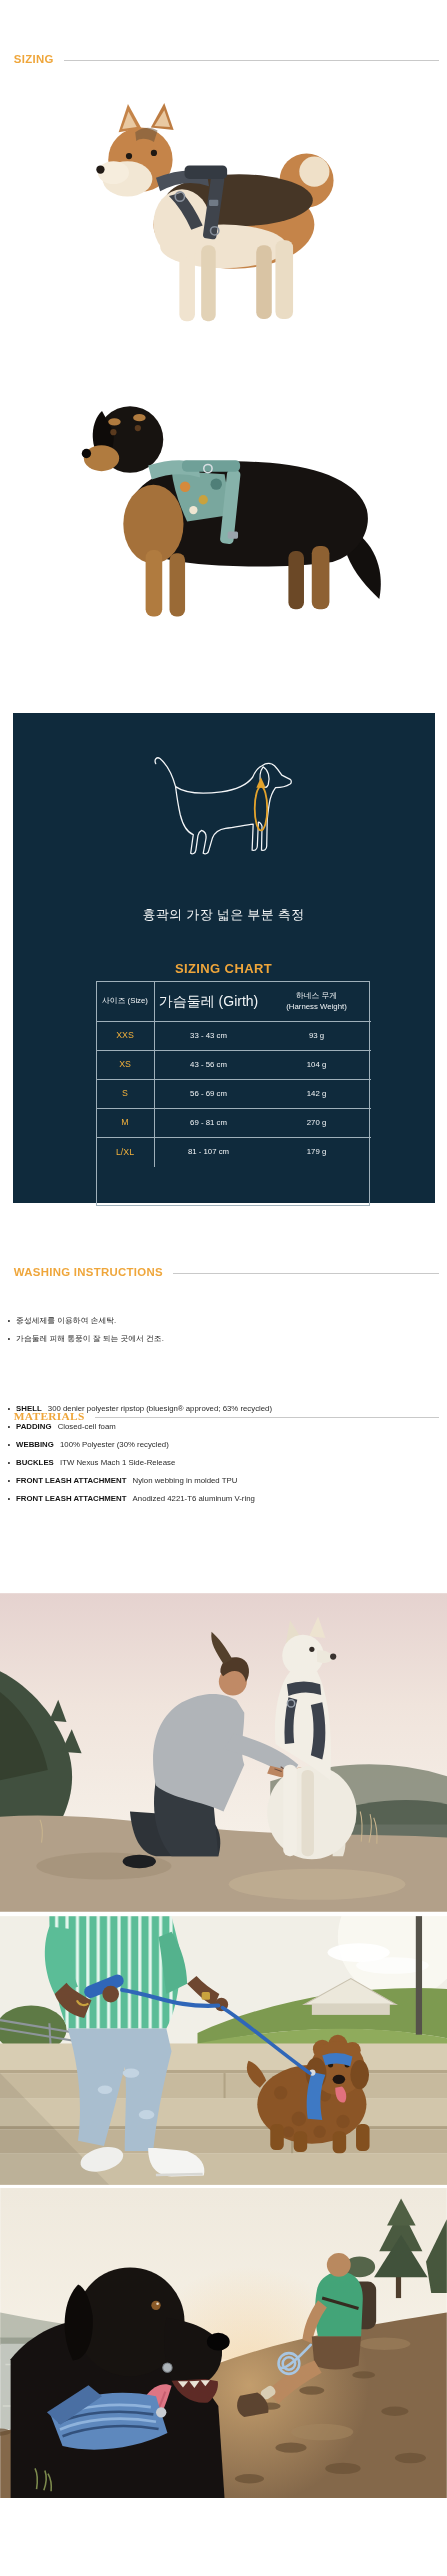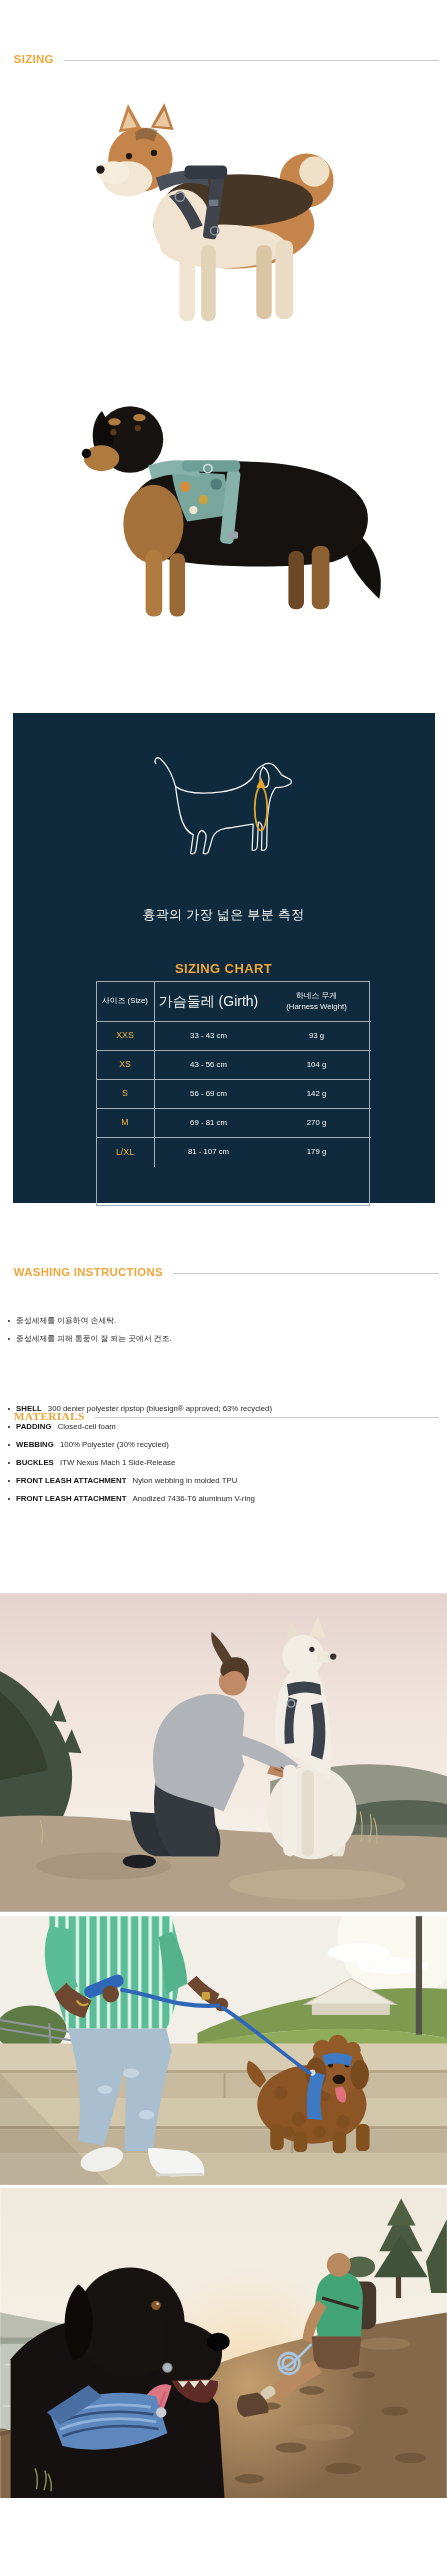--- a/index.html
+++ b/index.html
@@ -152,7 +152,7 @@
     </div>
   <div class="bullet-item">
       <span class="dot">•</span>
-      <span>중성세제를 피해 통풍이 잘 되는 곳에서 건조.</span>
+      <span>가슴둘레 피해 통풍이 잘 되는 곳에서 건조.</span>
     </div>
 </div>
 

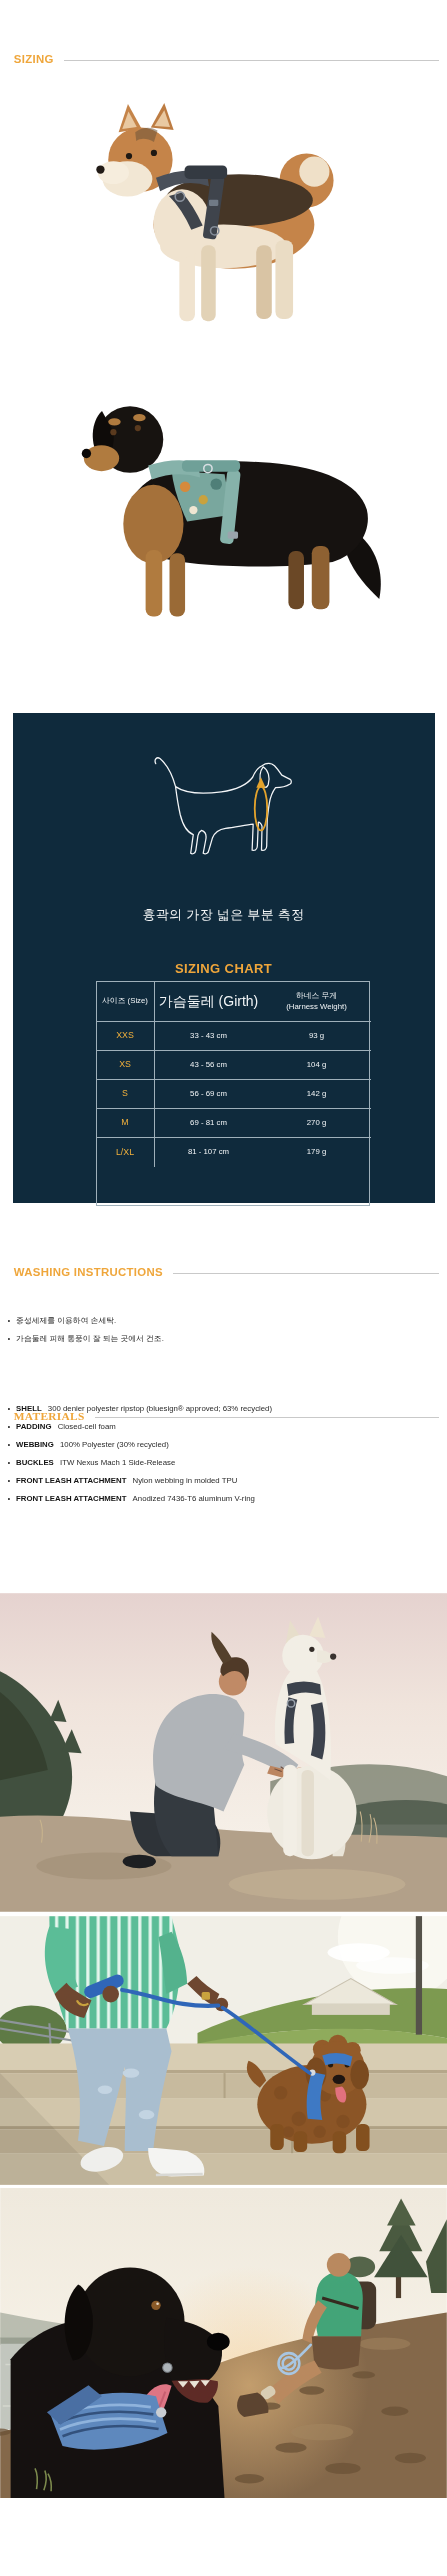--- a/index.html
+++ b/index.html
@@ -189,7 +189,7 @@
   <div class="mat-item">
       <span class="dot">•</span>
       <span class="mat-label">FRONT LEASH ATTACHMENT</span>
-      <span>Anodized 7436-T6 aluminum V-ring</span>
+      <span>Anodized 4221-T6 aluminum V-ring</span>
     </div>
 </div>
 

